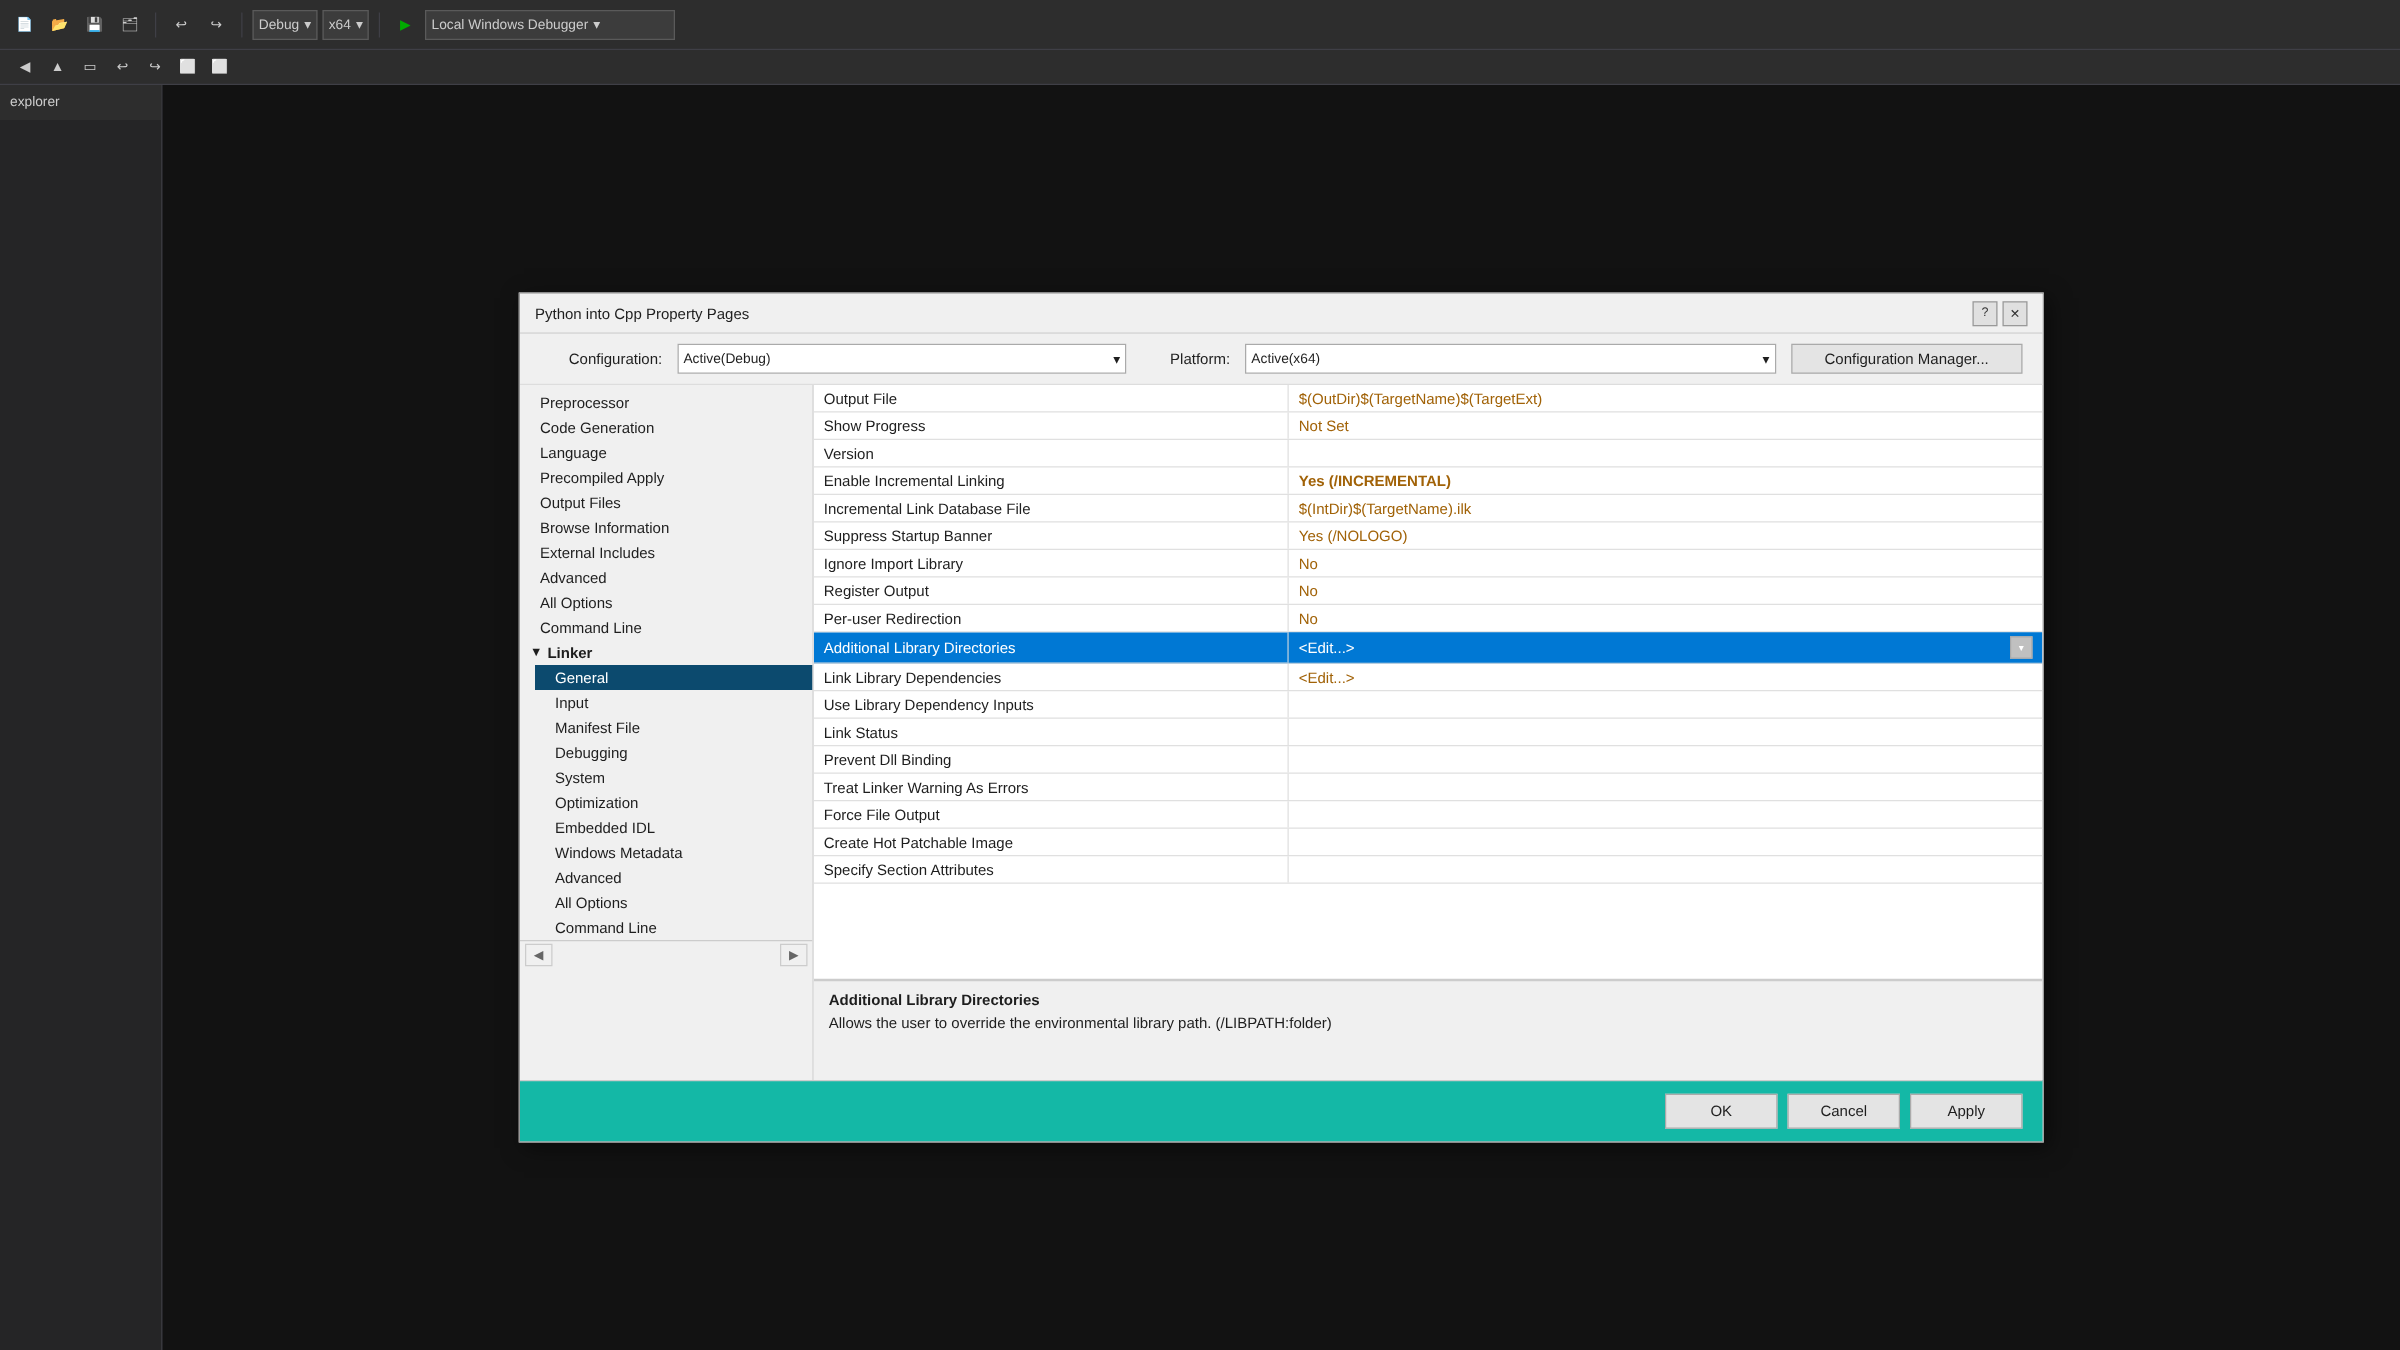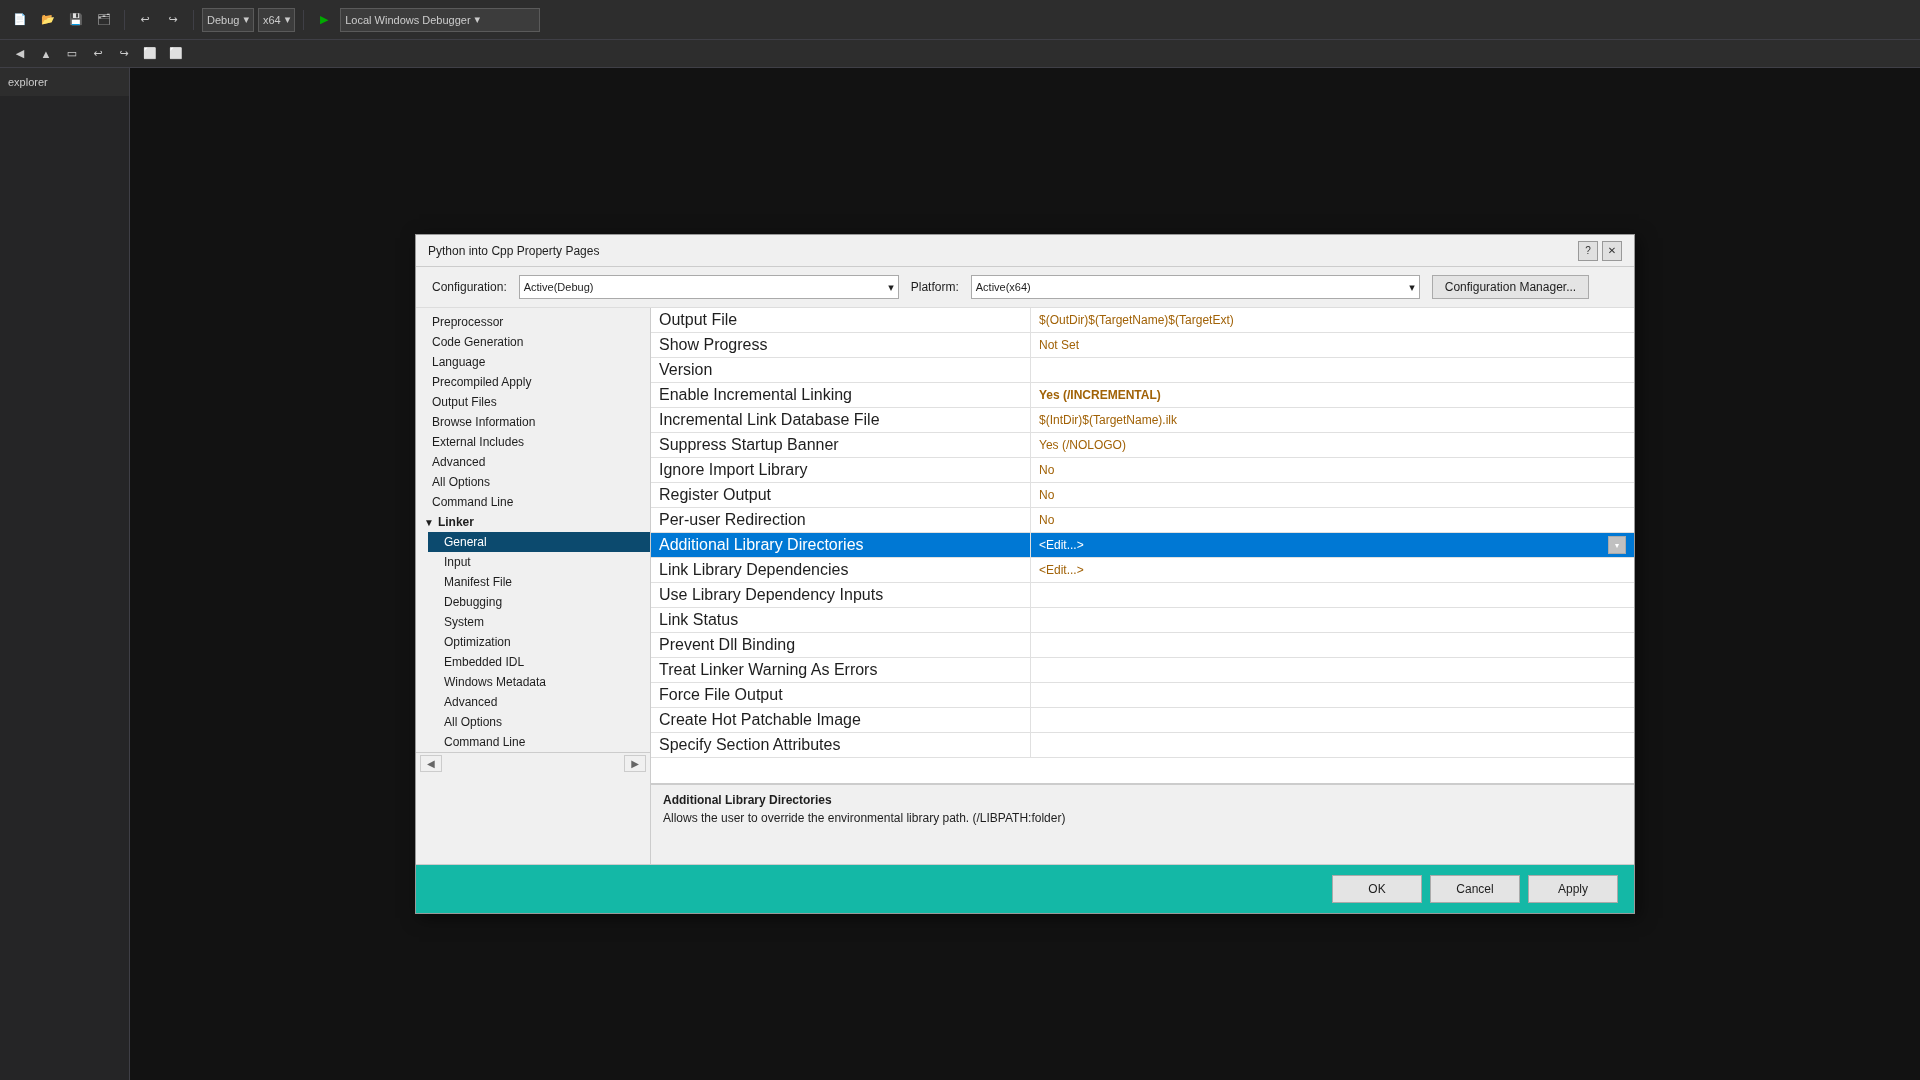--- a/index.html
+++ b/index.html
@@ -155,6 +155,7 @@
     .config-label {
       font-size: 12px;
       color: #1e1e1e;
+      margin-left: 23px;
     }
 
     .config-select {

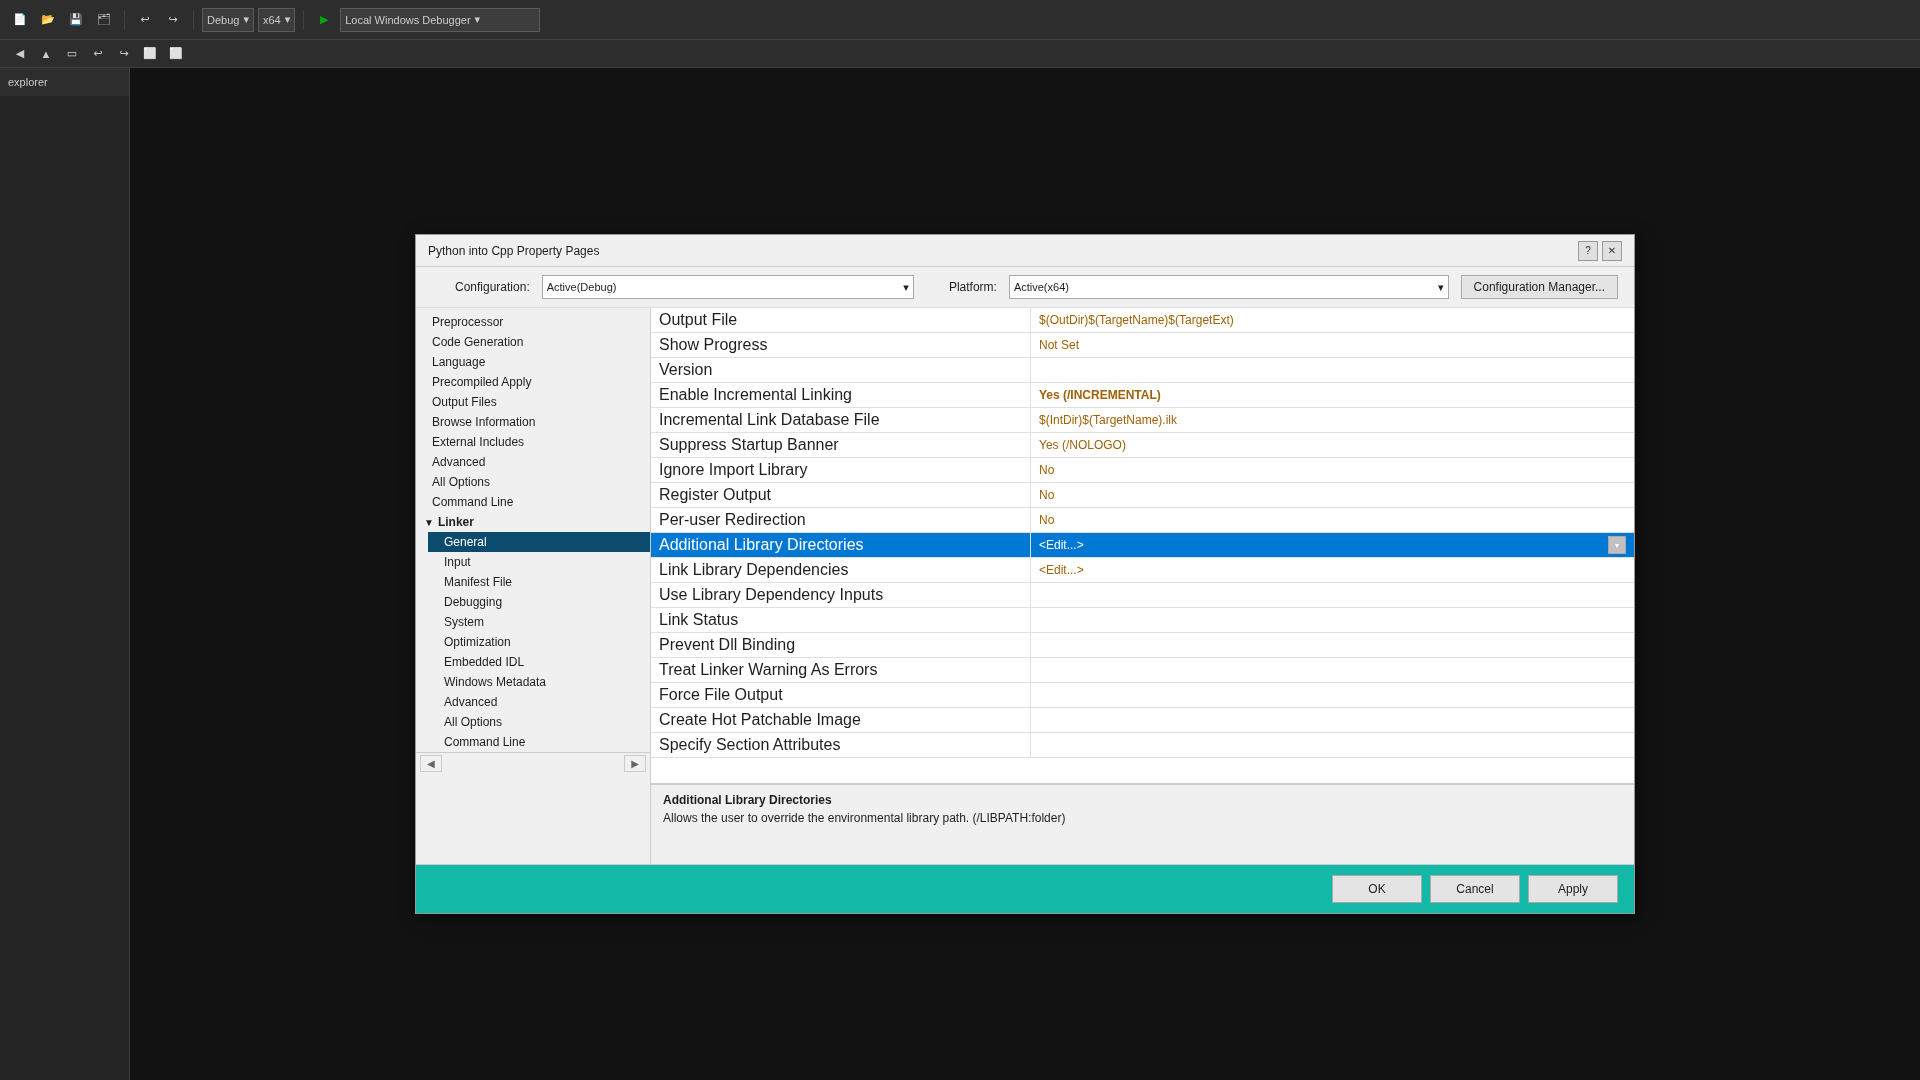--- a/index.html
+++ b/index.html
@@ -180,7 +180,7 @@
       height: 24px;
       background: #e4e4e4;
       border: 1px solid #aaa;
-      padding: 0 12px;
+      padding: 0 26px;
       font-size: 12px;
       color: #1e1e1e;
       cursor: pointer;

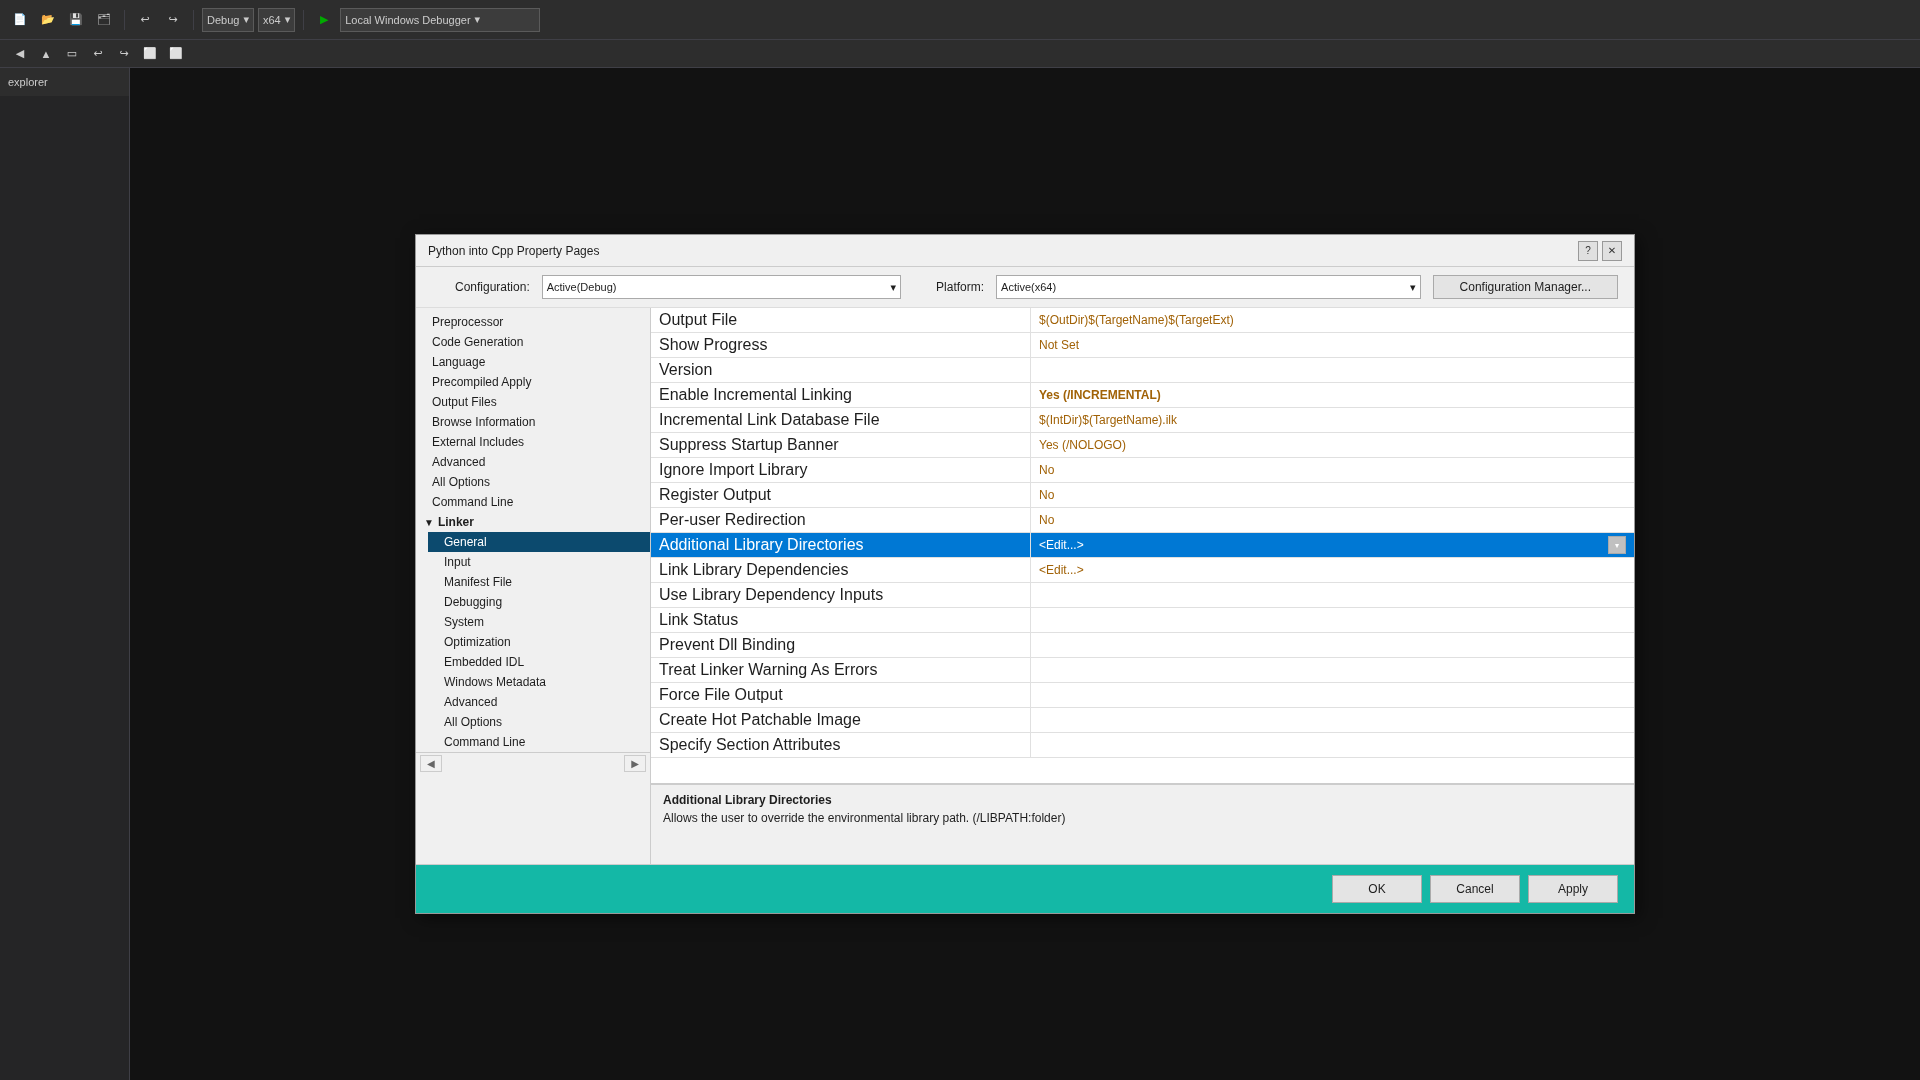--- a/index.html
+++ b/index.html
@@ -266,7 +266,7 @@
     .prop-name {
       width: 380px;
       padding: 3px 8px;
-      font-size: 16px;
+      font-size: 12px;
       color: #1e1e1e;
       border-right: 1px solid #e0e0e0;
       display: flex;

